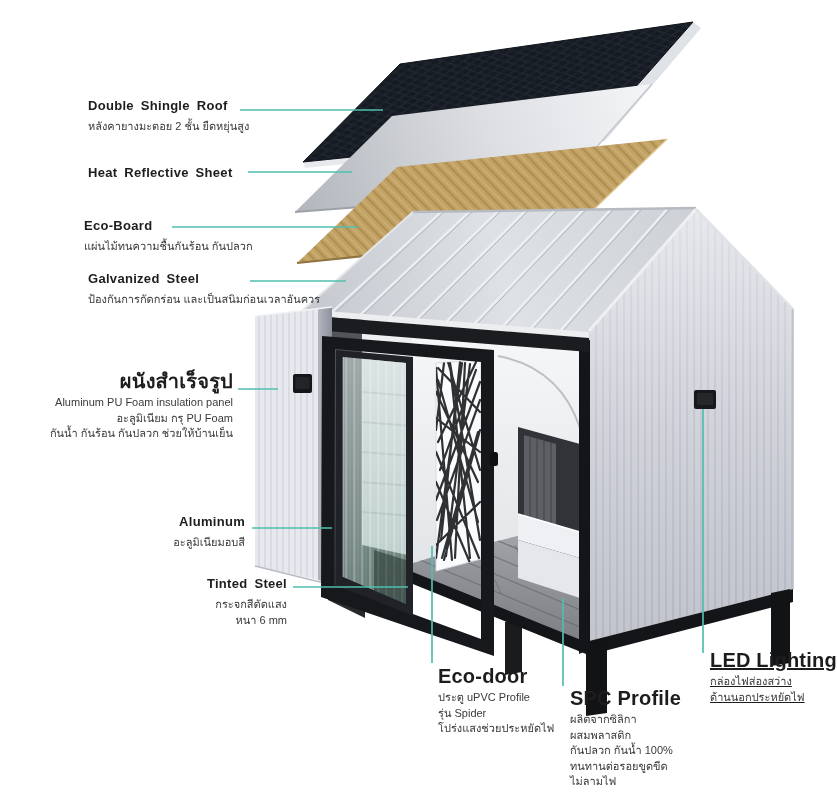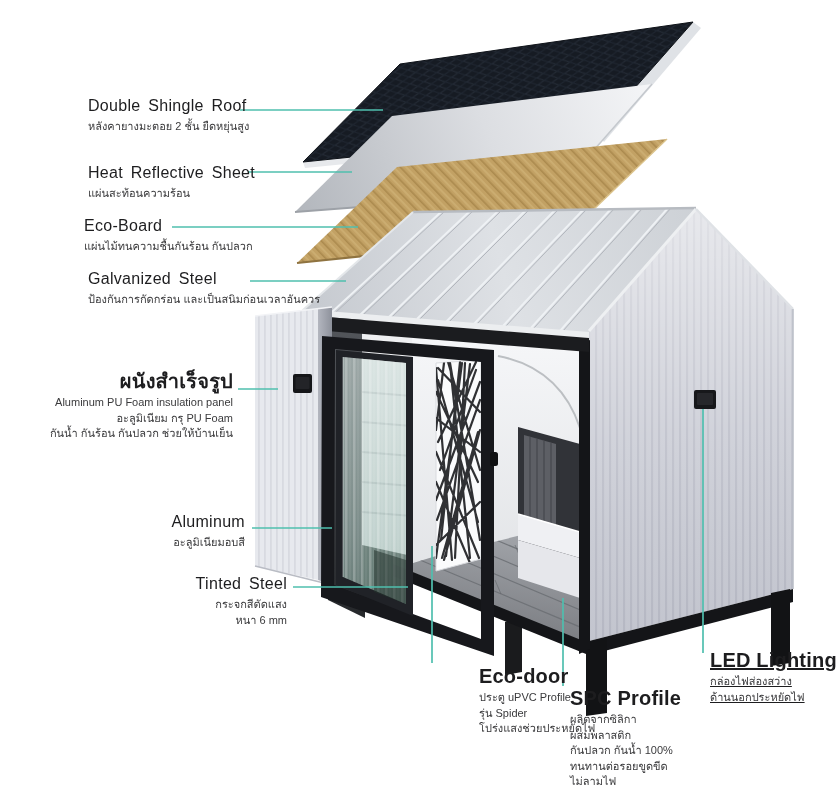--- a/index.html
+++ b/index.html
@@ -7,7 +7,7 @@
          font-family:"Liberation Sans",sans-serif;}
   .stage svg{position:absolute;left:0;top:0;}
   .lbl{position:absolute;color:#1d1d1f;}
-  .lbl .t{font-weight:normal;font-size:16px;line-height:20px;letter-spacing:.3px;word-spacing:3px;white-space:nowrap;}
+  .lbl .t{font-weight:bold;font-size:13px;line-height:20px;letter-spacing:.3px;word-spacing:3px;white-space:nowrap;}
   .lbl .t2{font-weight:bold;font-size:20px;line-height:21px;letter-spacing:.2px;white-space:nowrap;}
   .lbl .s{font-size:11px;line-height:15.5px;color:#3a3a3c;white-space:nowrap;margin-top:3px;}
   .lbl .s + .s{margin-top:0;}

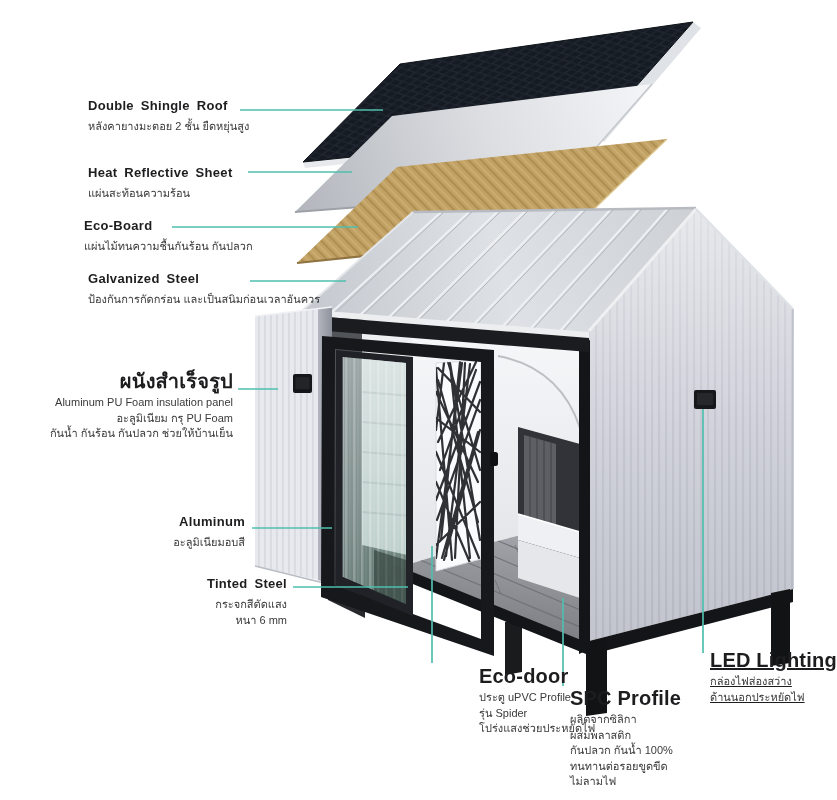--- a/index.html
+++ b/index.html
@@ -215,7 +215,6 @@
 
   <div class="lbl" style="left:88px;top:163px;">
     <div class="t">Heat Reflective Sheet</div>
-    <div class="s">แผ่นสะท้อนความร้อน</div>
   </div>
 
   <div class="lbl" style="left:84px;top:216px;">

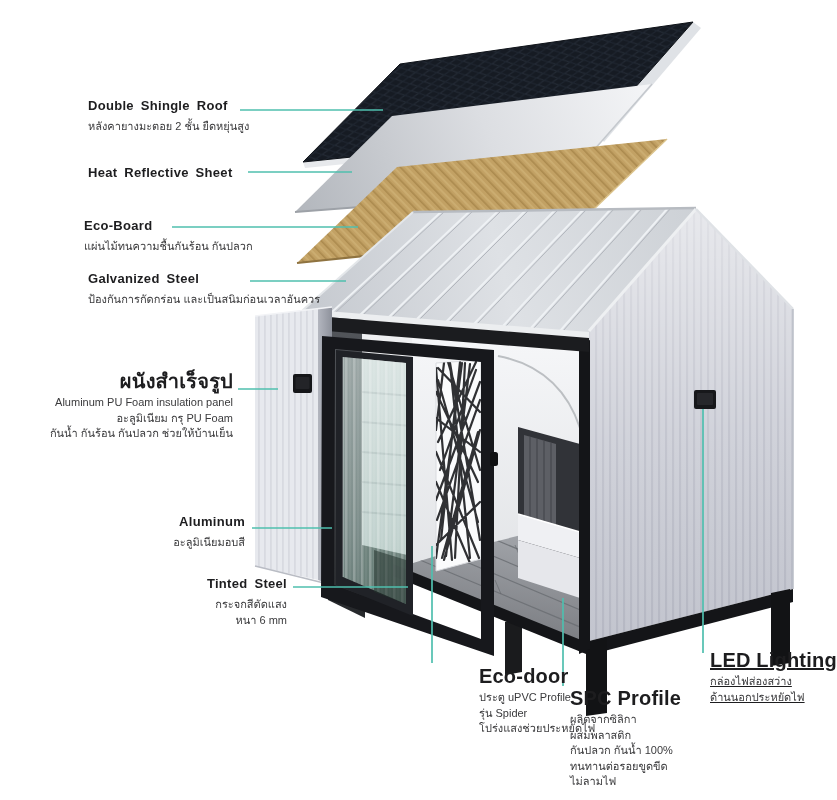--- a/index.html
+++ b/index.html
@@ -245,7 +245,7 @@
     <div class="s">หนา 6 mm</div>
   </div>
 
-  <div class="lbl" style="left:438px;top:666px;margin-left:41px;">
+  <div class="lbl" style="left:438px;top:666px;">
     <div class="t2">Eco-door</div>
     <div class="s">ประตู uPVC Profile</div>
     <div class="s">รุ่น Spider</div>

